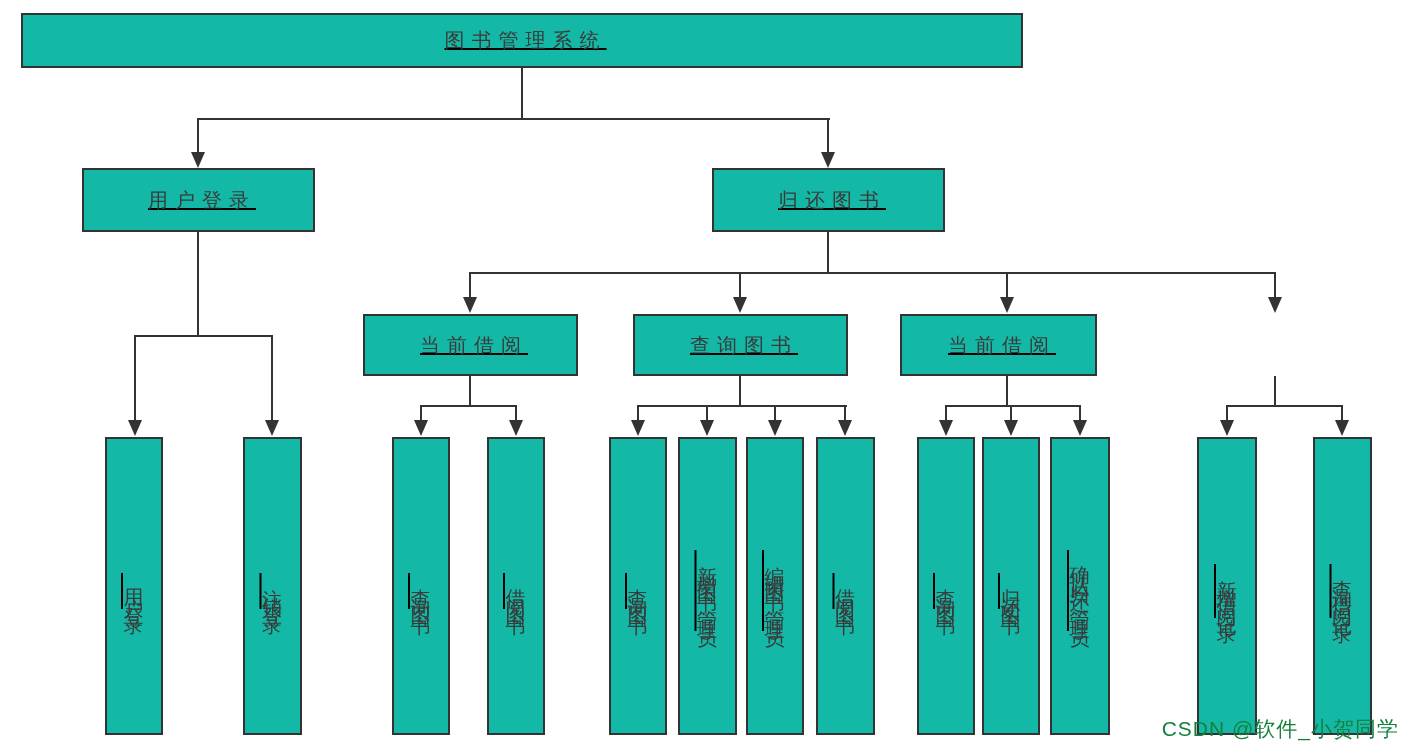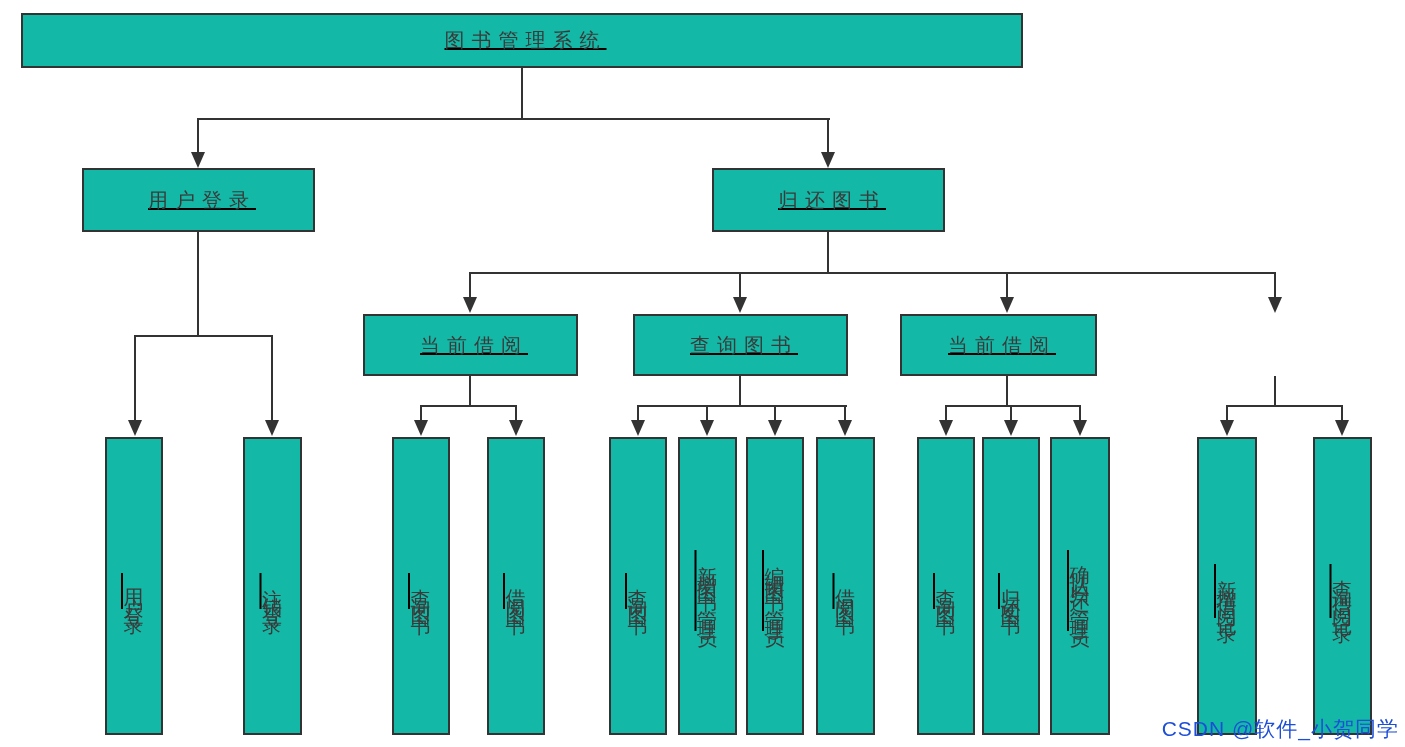--- a/index.html
+++ b/index.html
@@ -44,7 +44,7 @@
     position:absolute;
     right:6px; bottom:4px;
     font-size:21px;
-    color:#1d4ed8;
+    color:#15803d;
     letter-spacing:1px;
     white-space:nowrap;
   }

